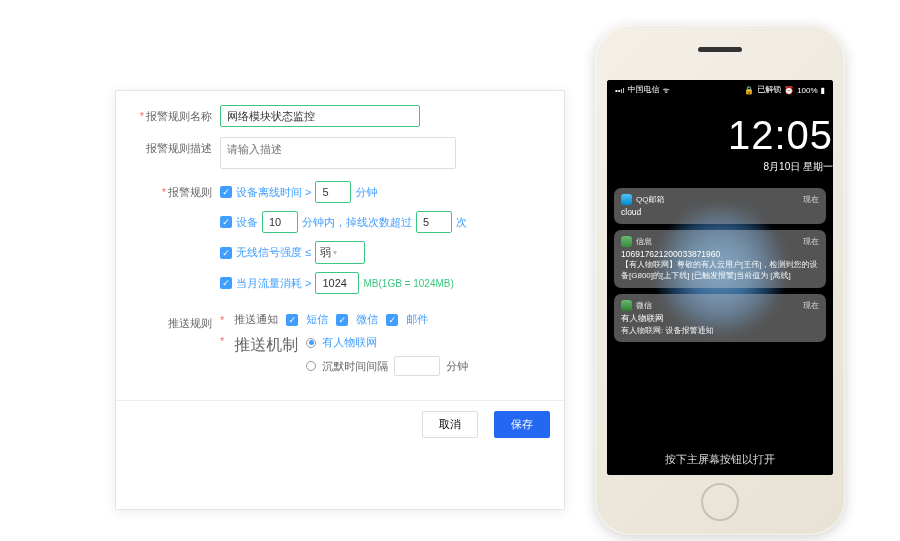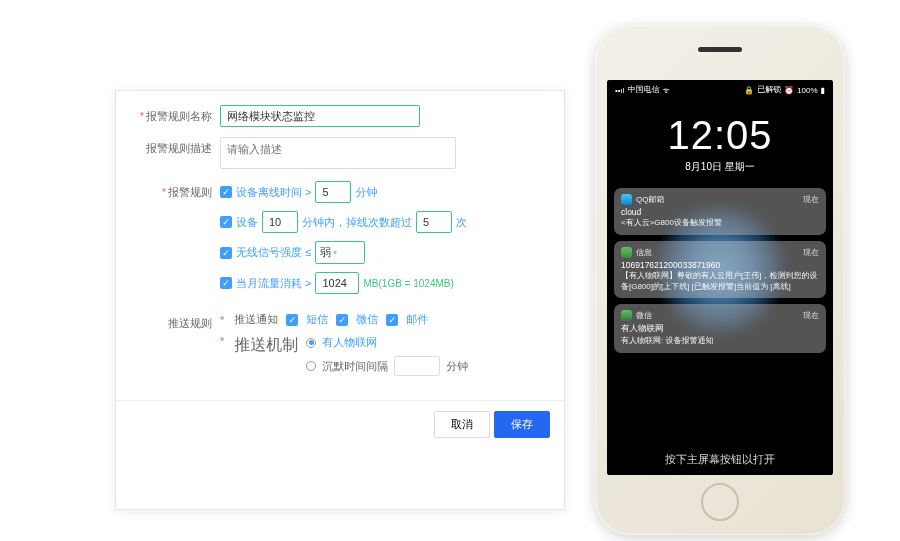--- a/index.html
+++ b/index.html
@@ -42,7 +42,7 @@
 .bgimg { position: absolute; inset: 0; background: radial-gradient(ellipse 110px 110px at 50% 48%, #5a8fbf 0%, #3a6a95 28%, #1a3a5a 45%, #000 62%); }
 .statusbar { position: relative; display: flex; justify-content: space-between; align-items: center; padding: 4px 8px; font-size: 8px; }
 .sb-left, .sb-right { display: flex; align-items: flex-end; gap: 3px; }
-.clock { position: relative; text-align: center; margin-top: 14px; }
+.clock { position: relative; text-align: right; margin-top: 14px; }
 .clock-time { font-size: 40px; font-weight: 200; letter-spacing: 1px; }
 .clock-date { font-size: 10px; margin-top: 2px; }
 .notifs { position: relative; margin: 14px 7px 0 7px; }

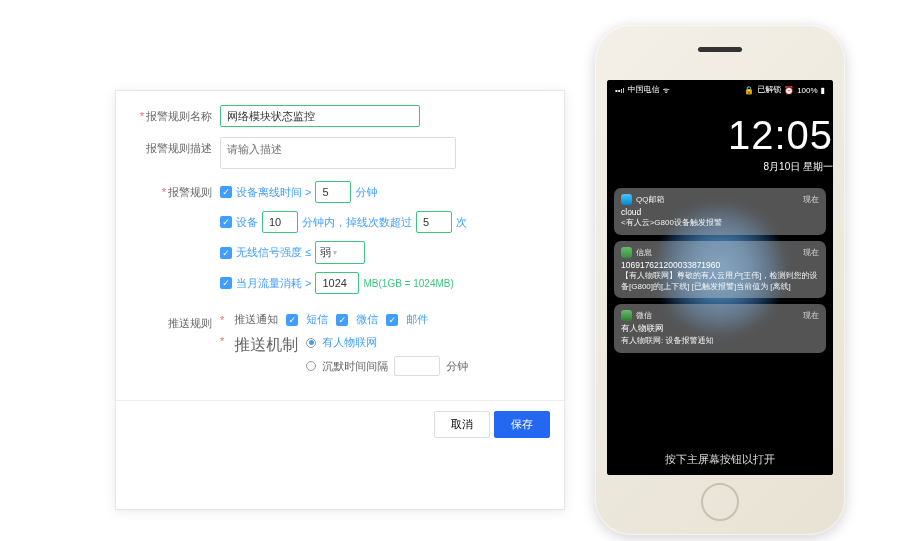--- a/index.html
+++ b/index.html
@@ -173,7 +173,6 @@
               <span class="notif-time">现在</span>
             </div>
           <div class="notif-title">cloud</div>
-          <div class="notif-body">&lt;有人云&gt;G800设备触发报警</div>
         </div>
         <div class="notif">
           <div class="notif-head">

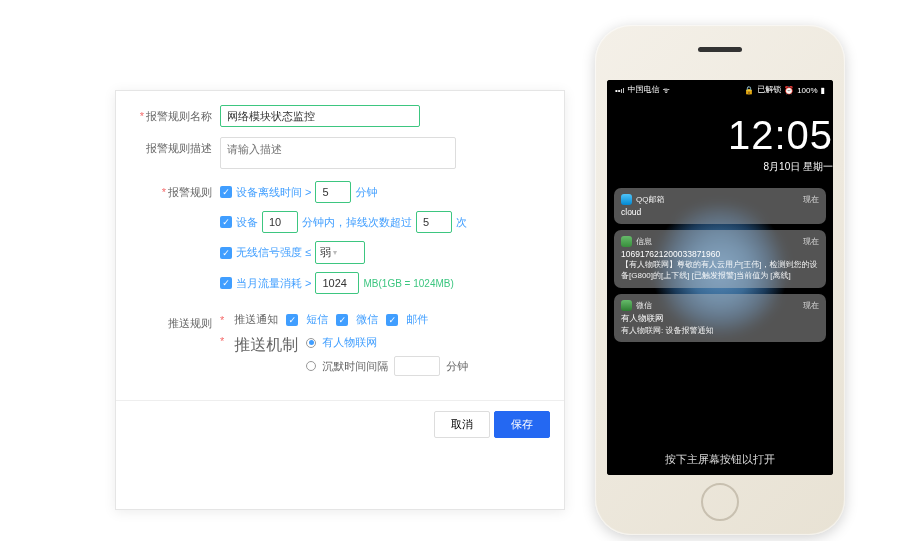--- a/index.html
+++ b/index.html
@@ -30,7 +30,7 @@
 .radio { width: 10px; height: 10px; border: 1px solid #999; border-radius: 50%; display: inline-flex; align-items: center; justify-content: center; }
 .radio.on::after { content: ''; width: 5px; height: 5px; background: #409eff; border-radius: 50%; }
 .input-plain { border: 1px solid #ddd; border-radius: 2px; padding: 3px 4px; font-size: 11px; width: 46px; }
-.modal-footer { border-top: 1px solid #eee; padding: 10px 14px; display: flex; justify-content: flex-end; gap: 4px; }
+.modal-footer { border-top: 1px solid #eee; padding: 10px 14px; display: flex; justify-content: flex-end; gap: 16px; }
 .btn { padding: 5px 16px; font-size: 11px; border-radius: 2px; border: 1px solid #ddd; background: #fff; cursor: pointer; }
 .btn-primary { background: #2468f2; color: #fff; border-color: #2468f2; }
 

